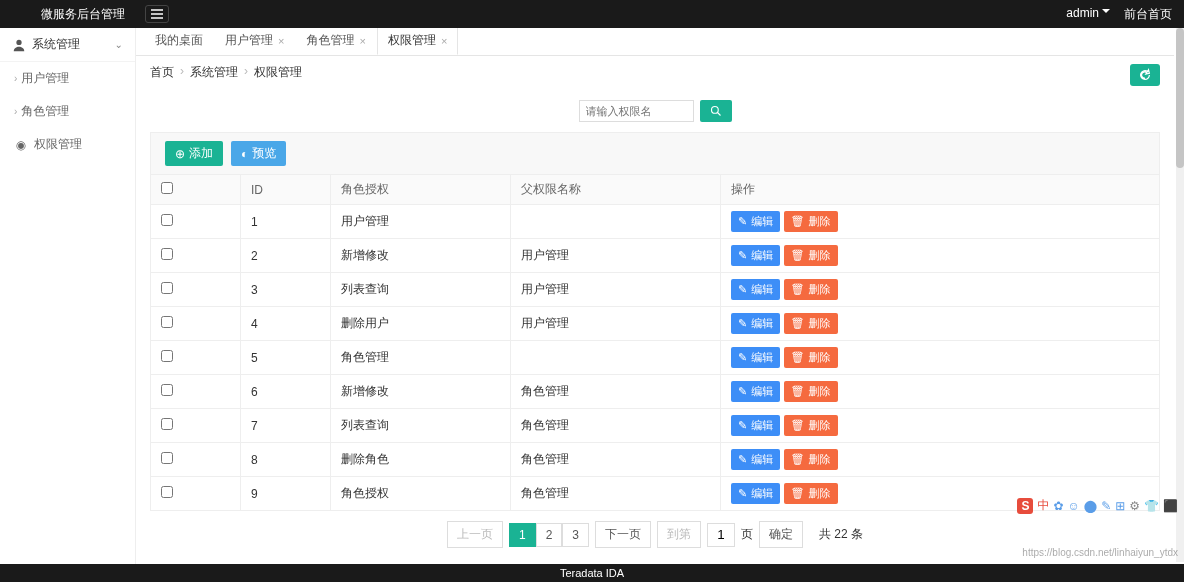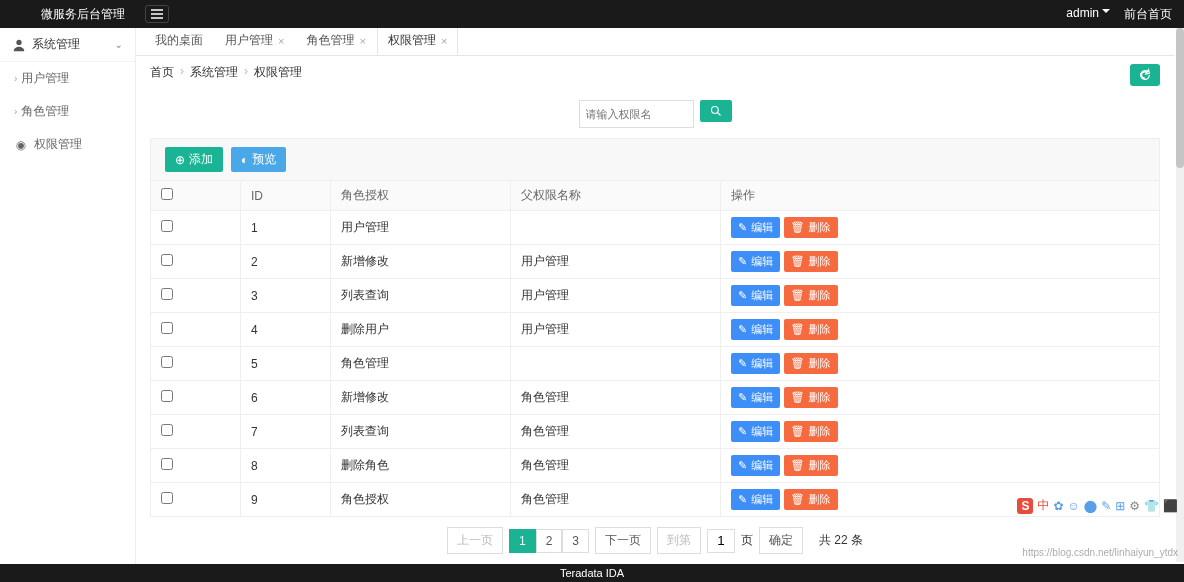--- a/index.html
+++ b/index.html
@@ -26,7 +26,7 @@
 .crumb-row .sep { color: #bbb; margin: 0 6px; }
 .refresh-btn { margin-left: auto; background: #1ab394; color: #fff; width: 30px; height: 22px; border-radius: 3px; display: flex; align-items: center; justify-content: center; cursor: pointer; }
 .searchbar { display: flex; justify-content: center; padding: 6px 0 10px; gap: 6px; }
-.searchbar input { width: 115px; height: 28px; border: 1px solid #ddd; padding: 0 6px; font-size: 11px; }
+.searchbar input { width: 115px; height: 22px; border: 1px solid #ddd; padding: 0 6px; font-size: 11px; }
 .search-btn { width: 32px; height: 22px; background: #1ab394; display: flex; align-items: center; justify-content: center; border-radius: 2px; cursor: pointer; }
 .actionbar { display: flex; gap: 8px; padding: 8px 14px; background: #f8f8f8; border: 1px solid #eee; border-bottom: none; }
 .btn { padding: 4px 10px; border-radius: 2px; color: #fff; cursor: pointer; display: inline-flex; align-items: center; gap: 4px; font-size: 12px; }

